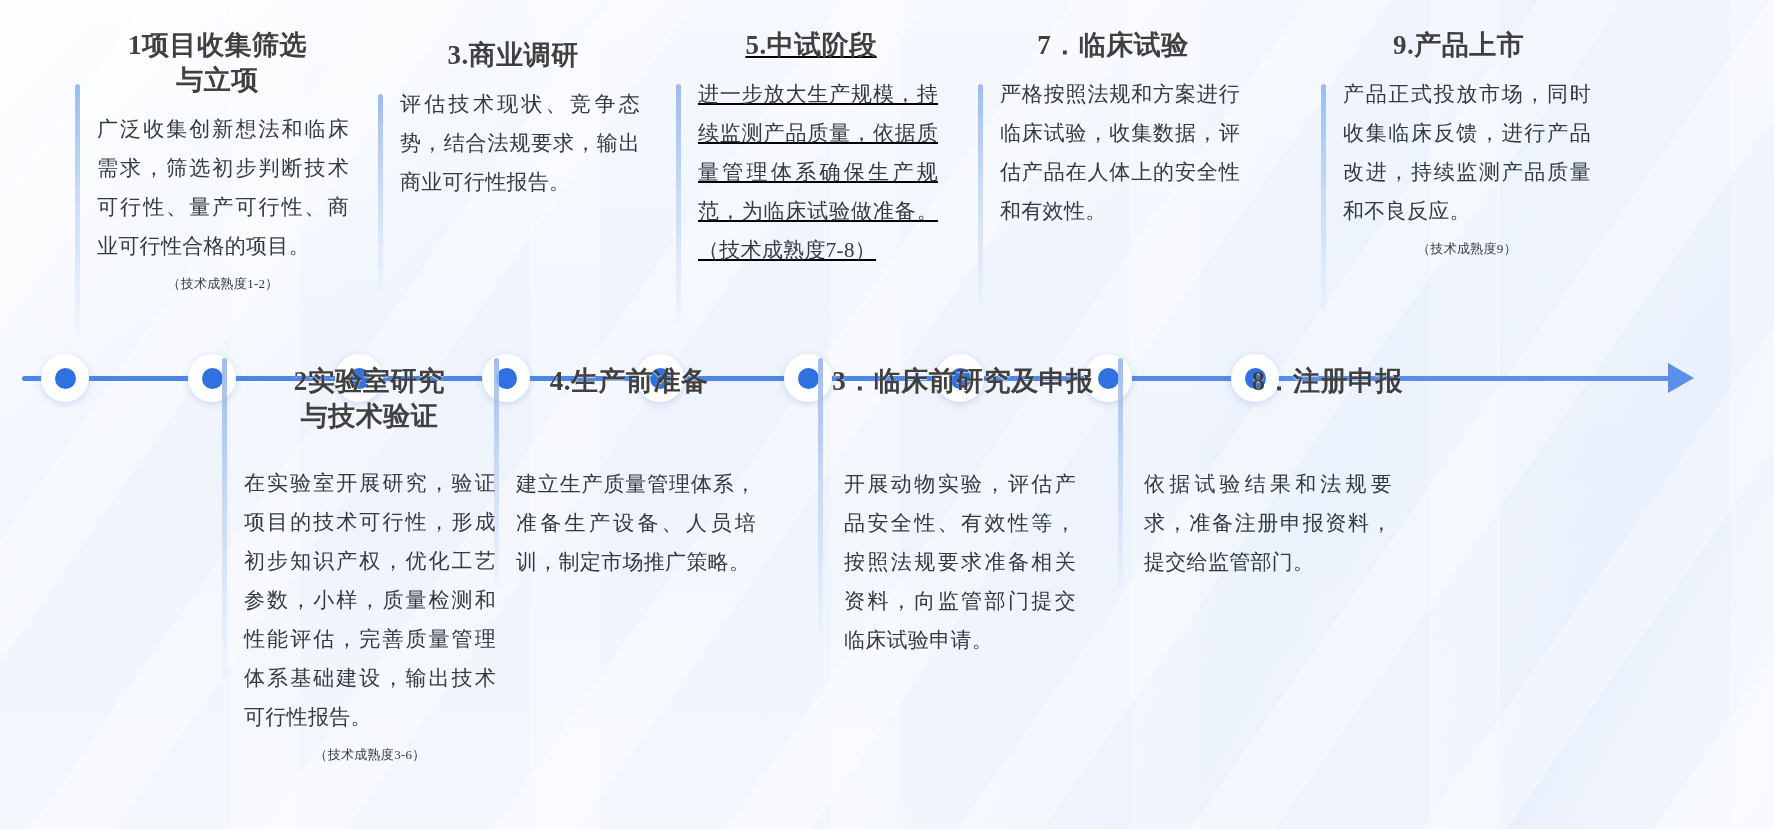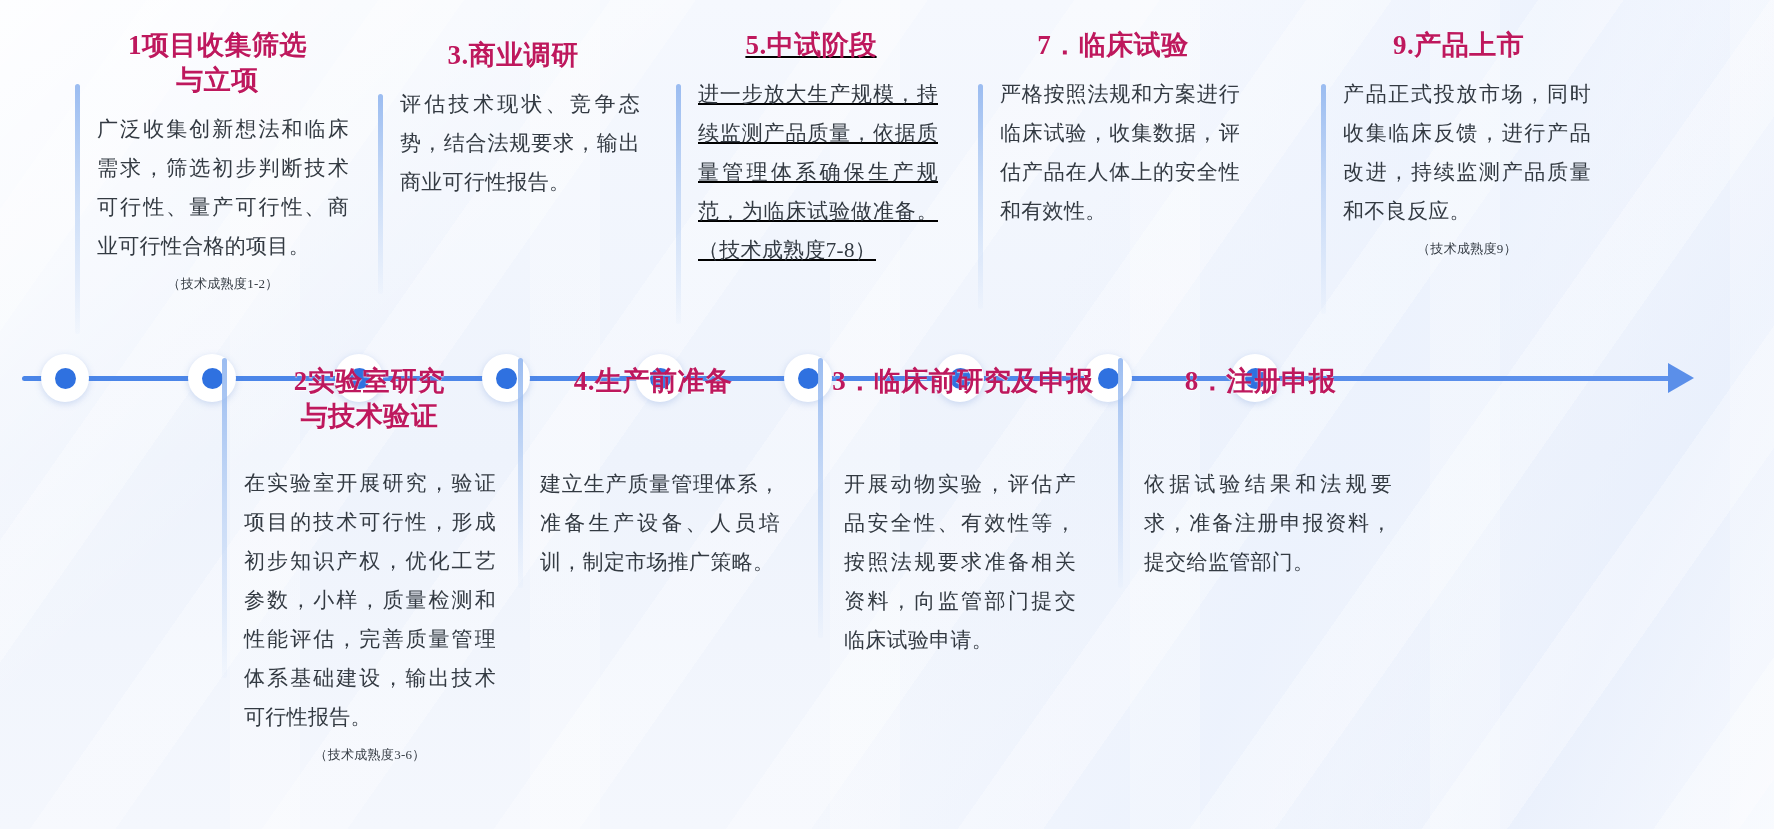--- a/index.html
+++ b/index.html
@@ -67,7 +67,7 @@
     background:linear-gradient(180deg, rgba(150,185,240,.95) 0%, rgba(176,203,243,.65) 45%, rgba(214,229,250,.12) 100%);
   }
   .card-title{
-    color:#be185d;
+    color:#404040;
     font-family:"Liberation Serif","DejaVu Serif",serif;
     font-weight:bold;
     font-size:27px;

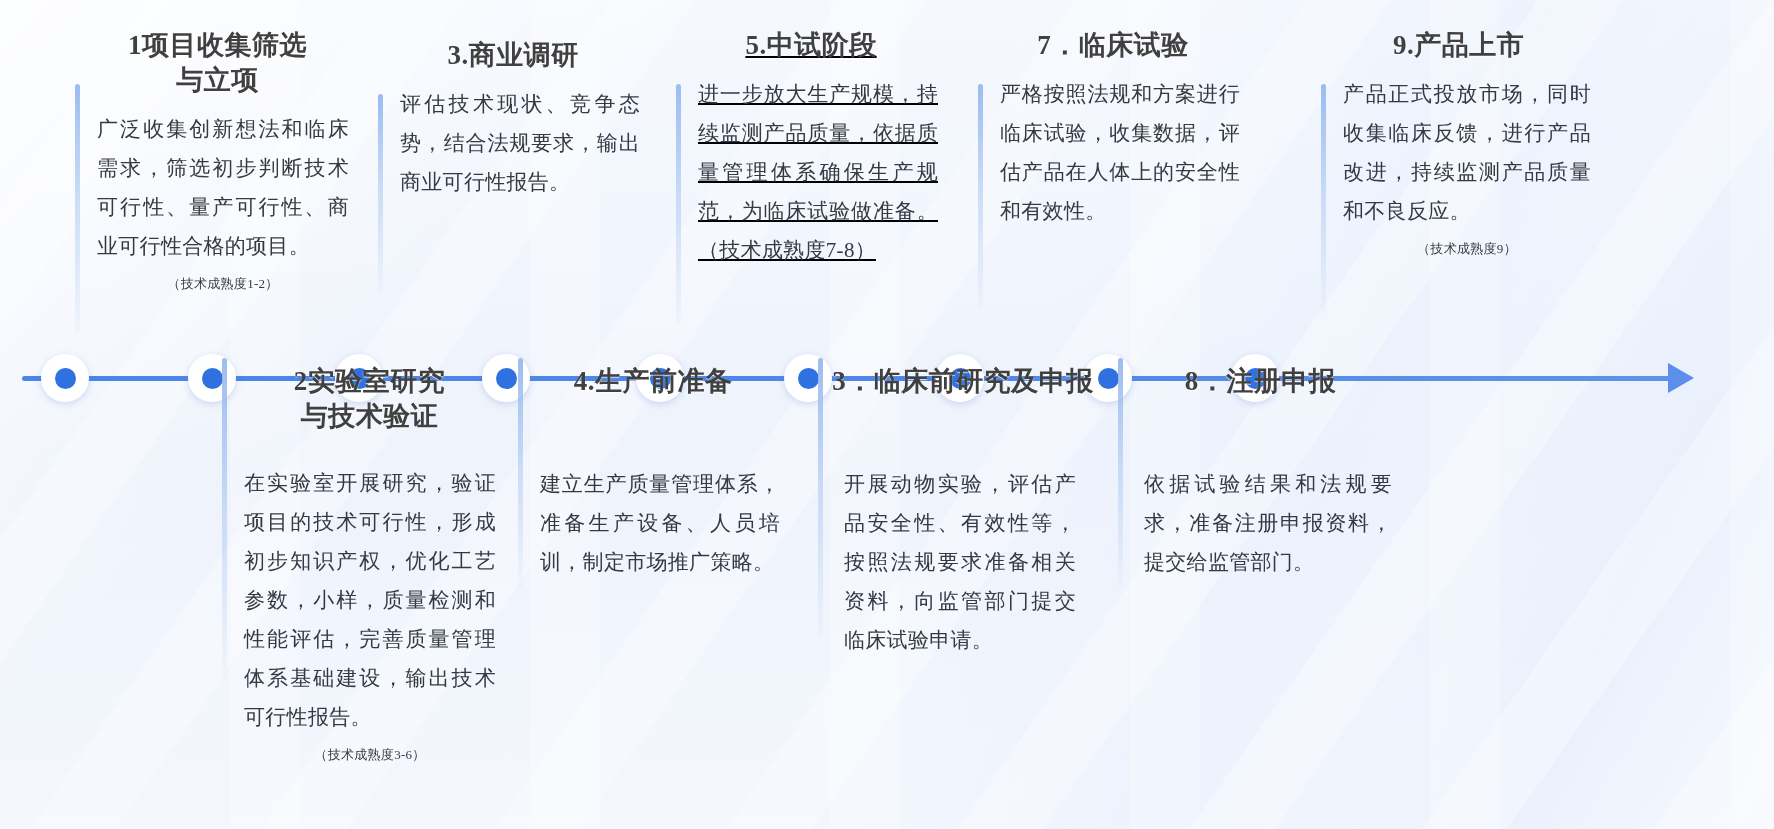--- a/index.html
+++ b/index.html
@@ -162,7 +162,7 @@
     <div class="card-note" style="margin:0 0 0 22px;width:252px;">（技术成熟度3-6）</div>
   </div>
 
-  <div class="card" style="left:518px;top:358px;width:270px;">
+  <div class="card" style="left:494px;top:358px;width:270px;">
     <div class="rule" style="top:0px;height:230px;"></div>
     <div class="card-title" style="margin-top:6px;">4.生产前准备</div>
     <div class="card-body" style="margin:66px 0 0 22px;width:240px;">建立生产质量管理体系，准备生产设备、人员培训，制定市场推广策略。</div>

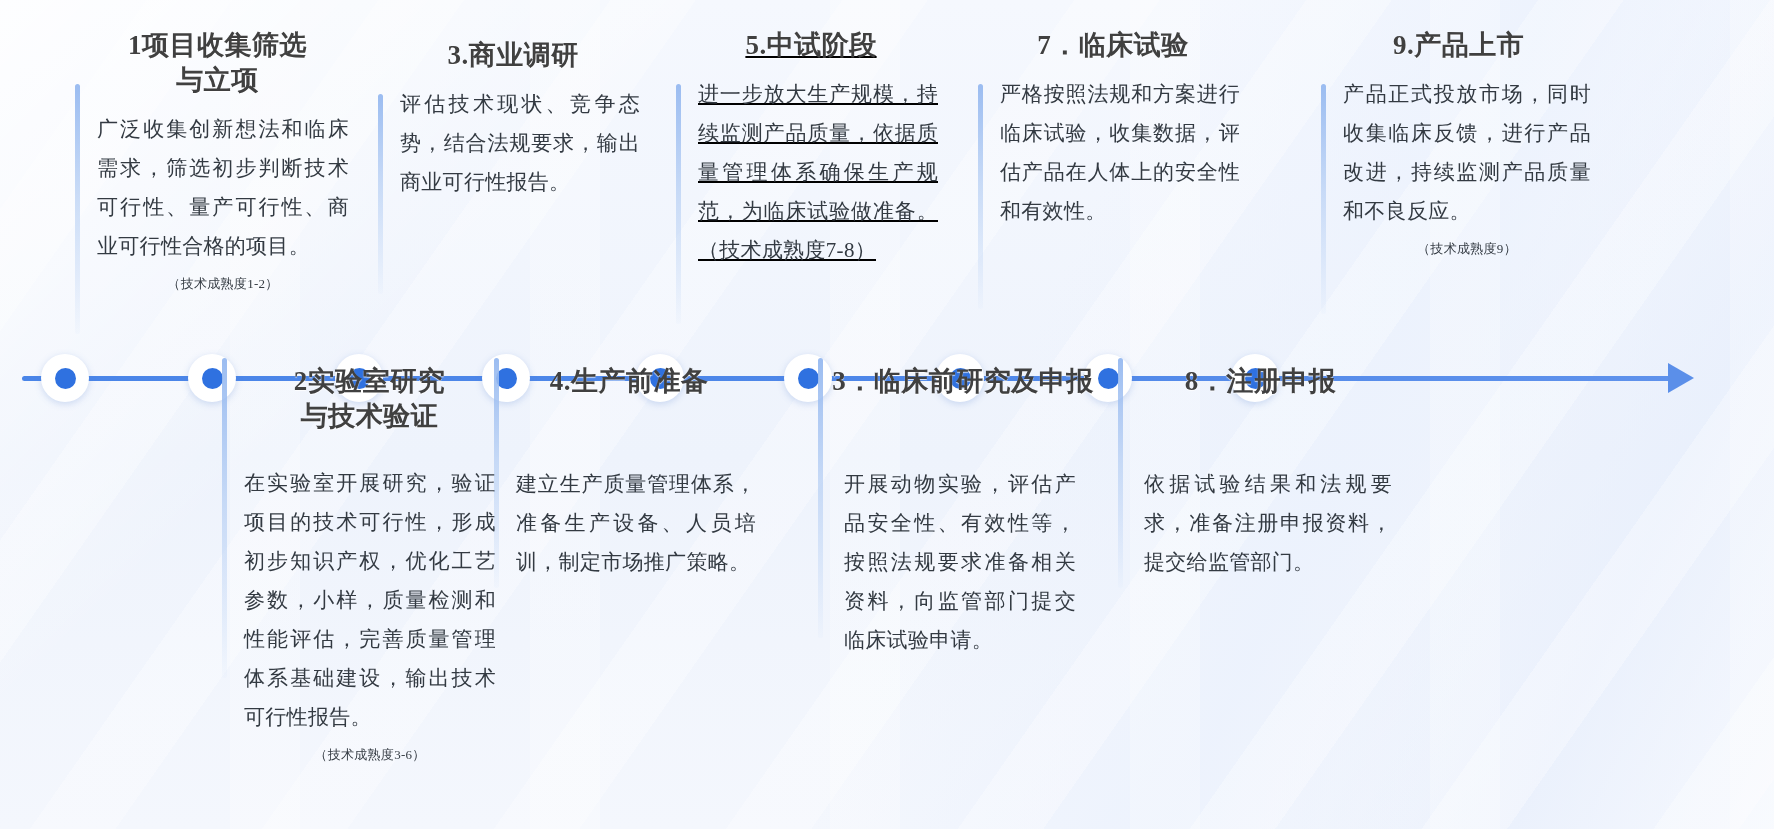--- a/index.html
+++ b/index.html
@@ -178,7 +178,7 @@
 
   <div class="card" style="left:1118px;top:358px;width:285px;">
     <div class="rule" style="top:0px;height:230px;"></div>
-    <div class="card-title" style="margin-top:6px;">8．注册申报</div>
+    <div class="card-title" style="margin-top:6px;text-align:right;">8．注册申报</div>
     <div class="card-body" style="margin:66px 0 0 26px;width:248px;">依据试验结果和法规要求，准备注册申报资料，提交给监管部门。</div>
     <div class="card-note" style="margin:0 0 0 26px;width:248px;"></div>
   </div>

